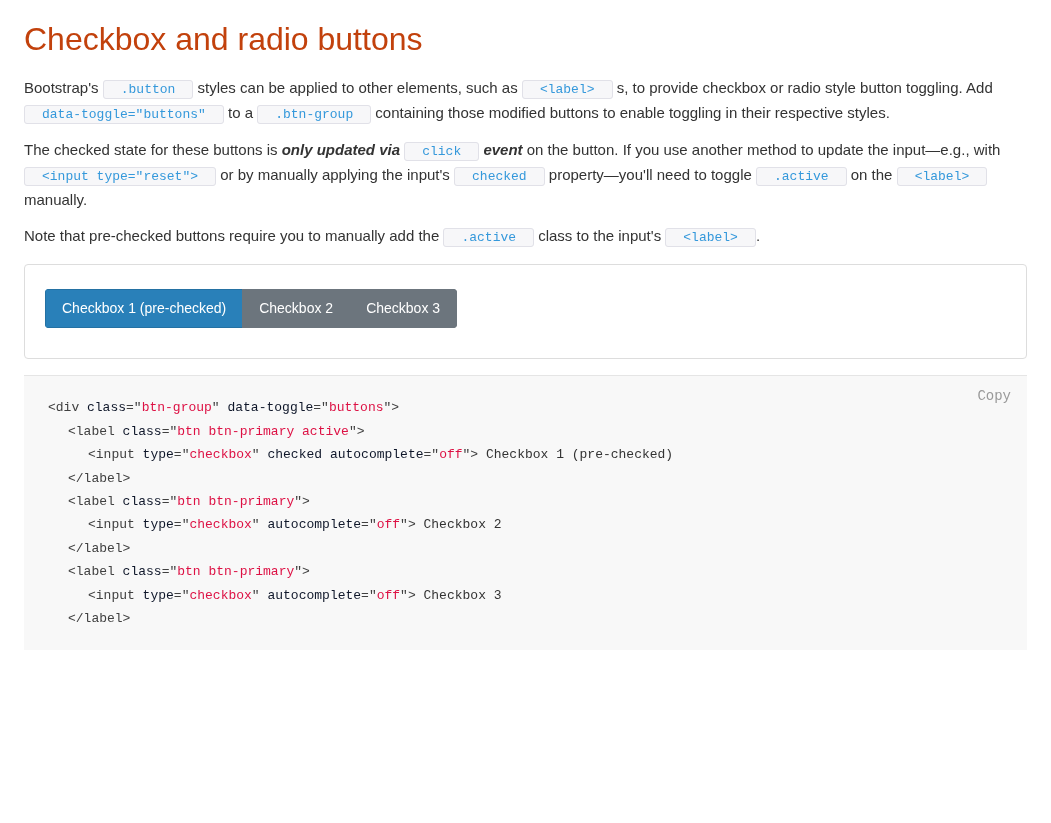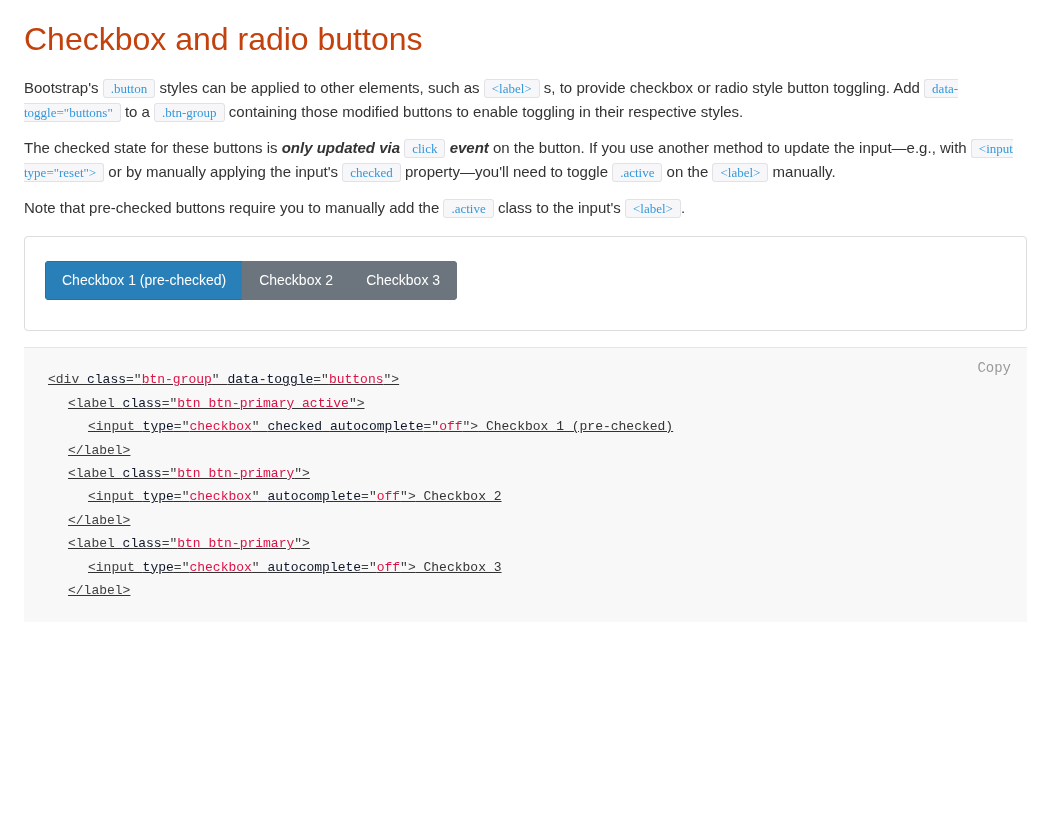--- a/index.html
+++ b/index.html
@@ -26,12 +26,12 @@
     }
 
     code.inline {
-      font-family: Liberation Serif, serif;
+      font-family: Liberation Mono, monospace;
       font-size: 13px;
       background: #f7f7f9;
       border: 1px solid #e1e1e8;
       border-radius: 3px;
-      padding: 1px 7px;
+      padding: 1px 17px;
       color: #333;
     }
 

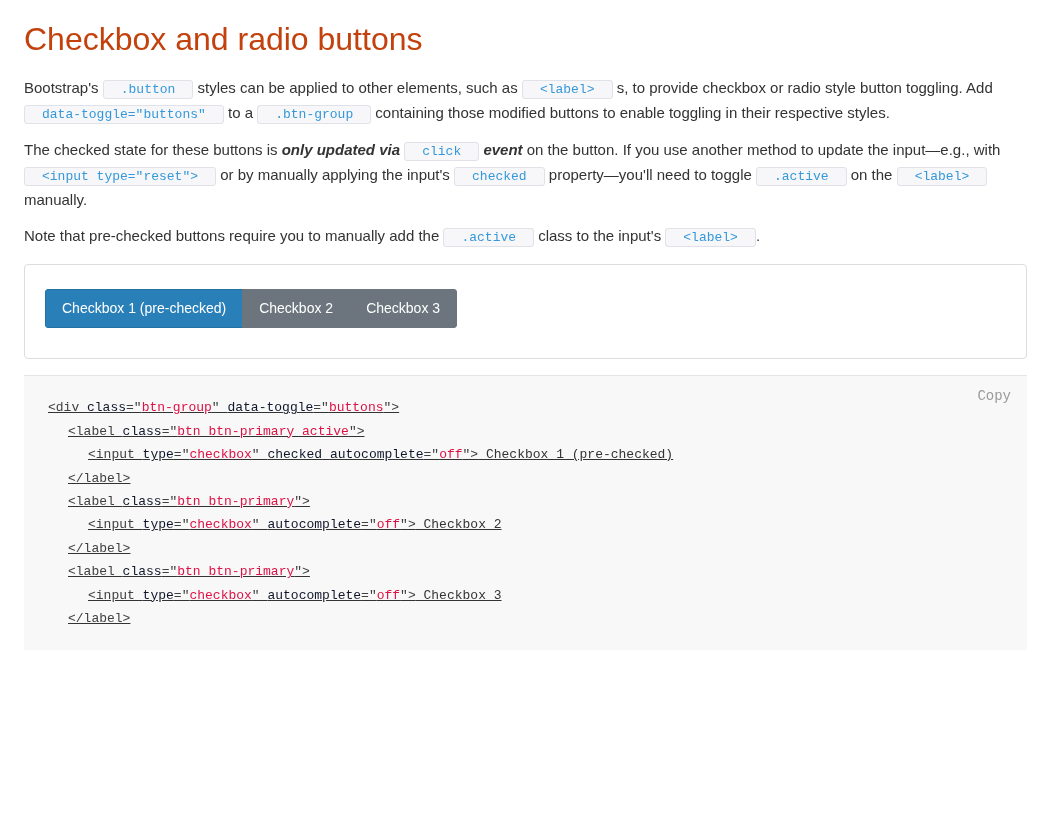--- a/index.html
+++ b/index.html
@@ -103,7 +103,6 @@
       line-height: 1.8;
       color: #333;
       margin-top: 16px;
-      text-decoration: underline;
     }
 
     .copy-btn {

